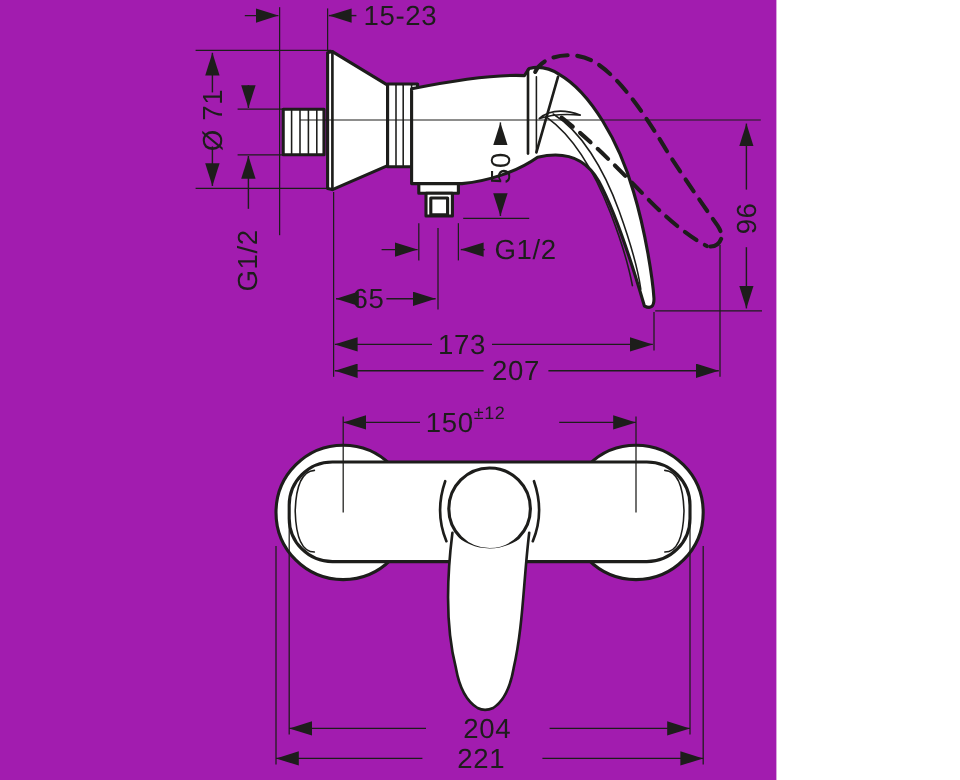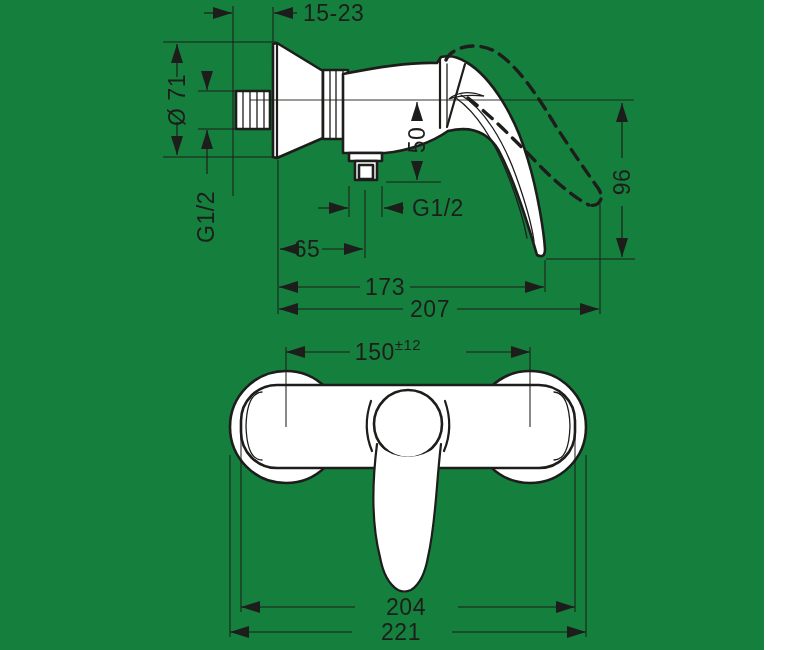--- a/index.html
+++ b/index.html
@@ -3,7 +3,7 @@
 <meta charset="utf-8">
 <style>
   html,body{margin:0;padding:0;background:#ffffff;}
-  .page{position:relative;width:764px;height:650px;background:#15803d;overflow:hidden;
+  .page{position:relative;width:647px;height:650px;background:#a21caf;overflow:hidden;
         font-family:"Liberation Sans", sans-serif;}
   svg{display:block;}
   svg text{font-family:"Liberation Sans", sans-serif;font-size:23px;fill:#1d1d1b;letter-spacing:0.5px;}

